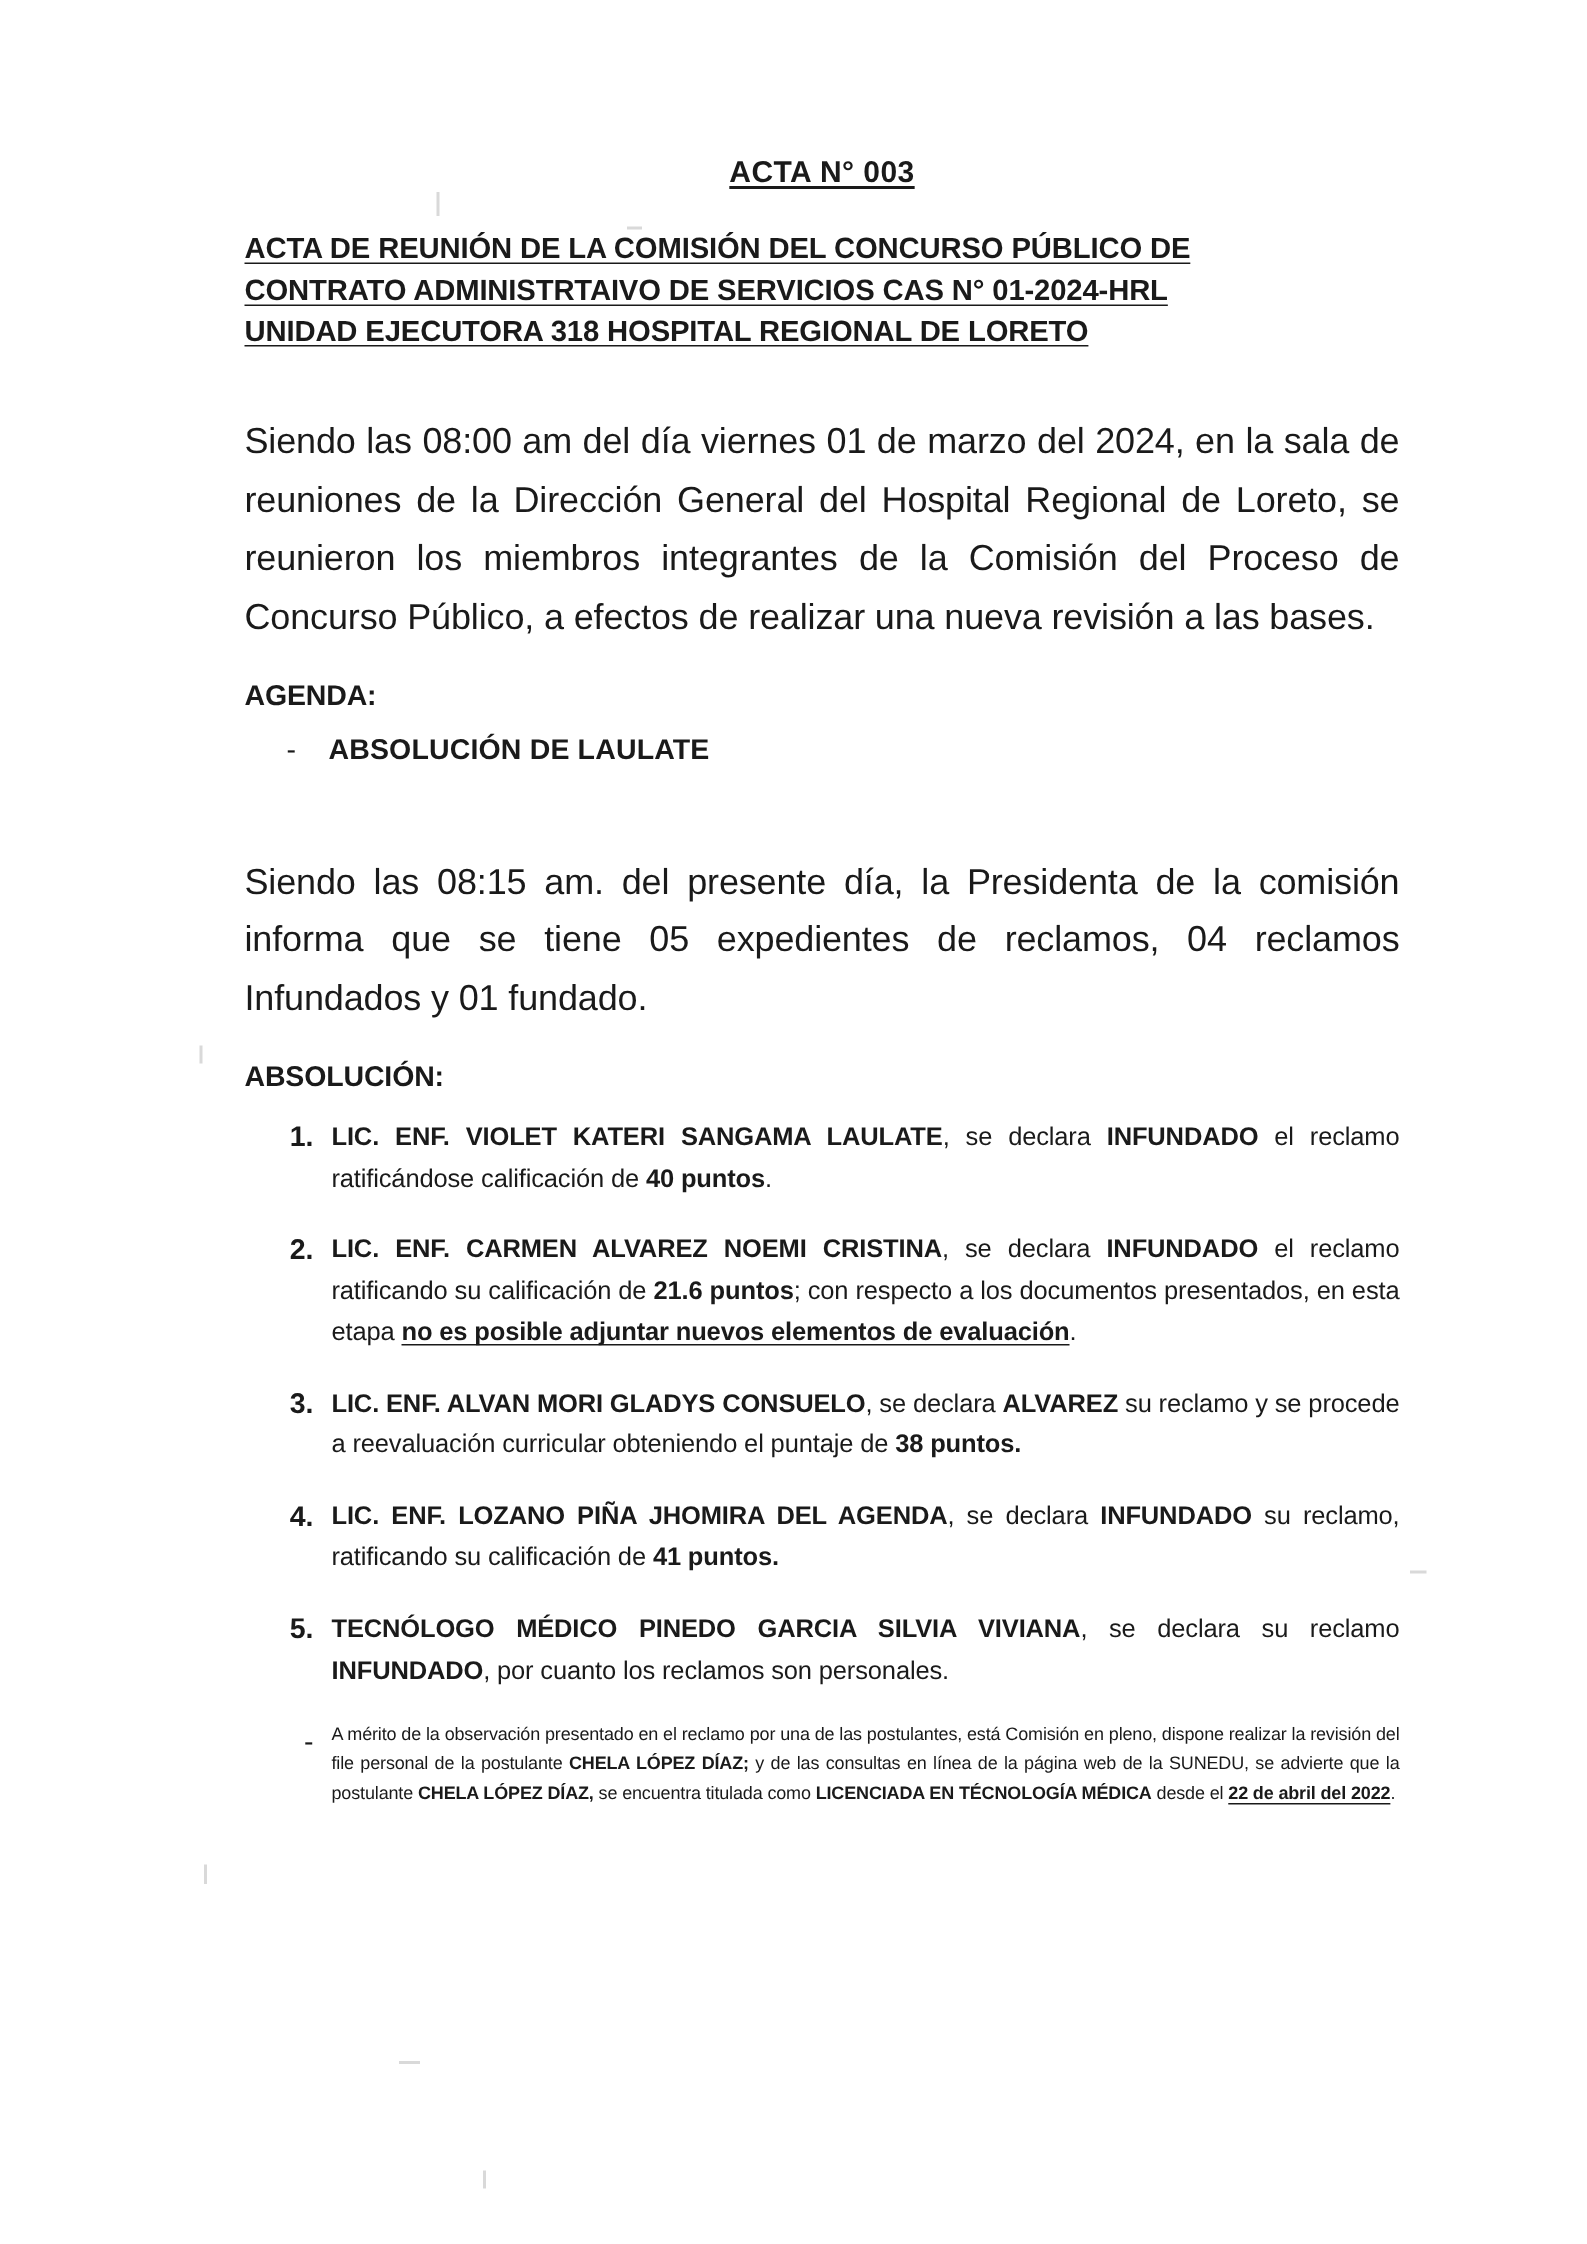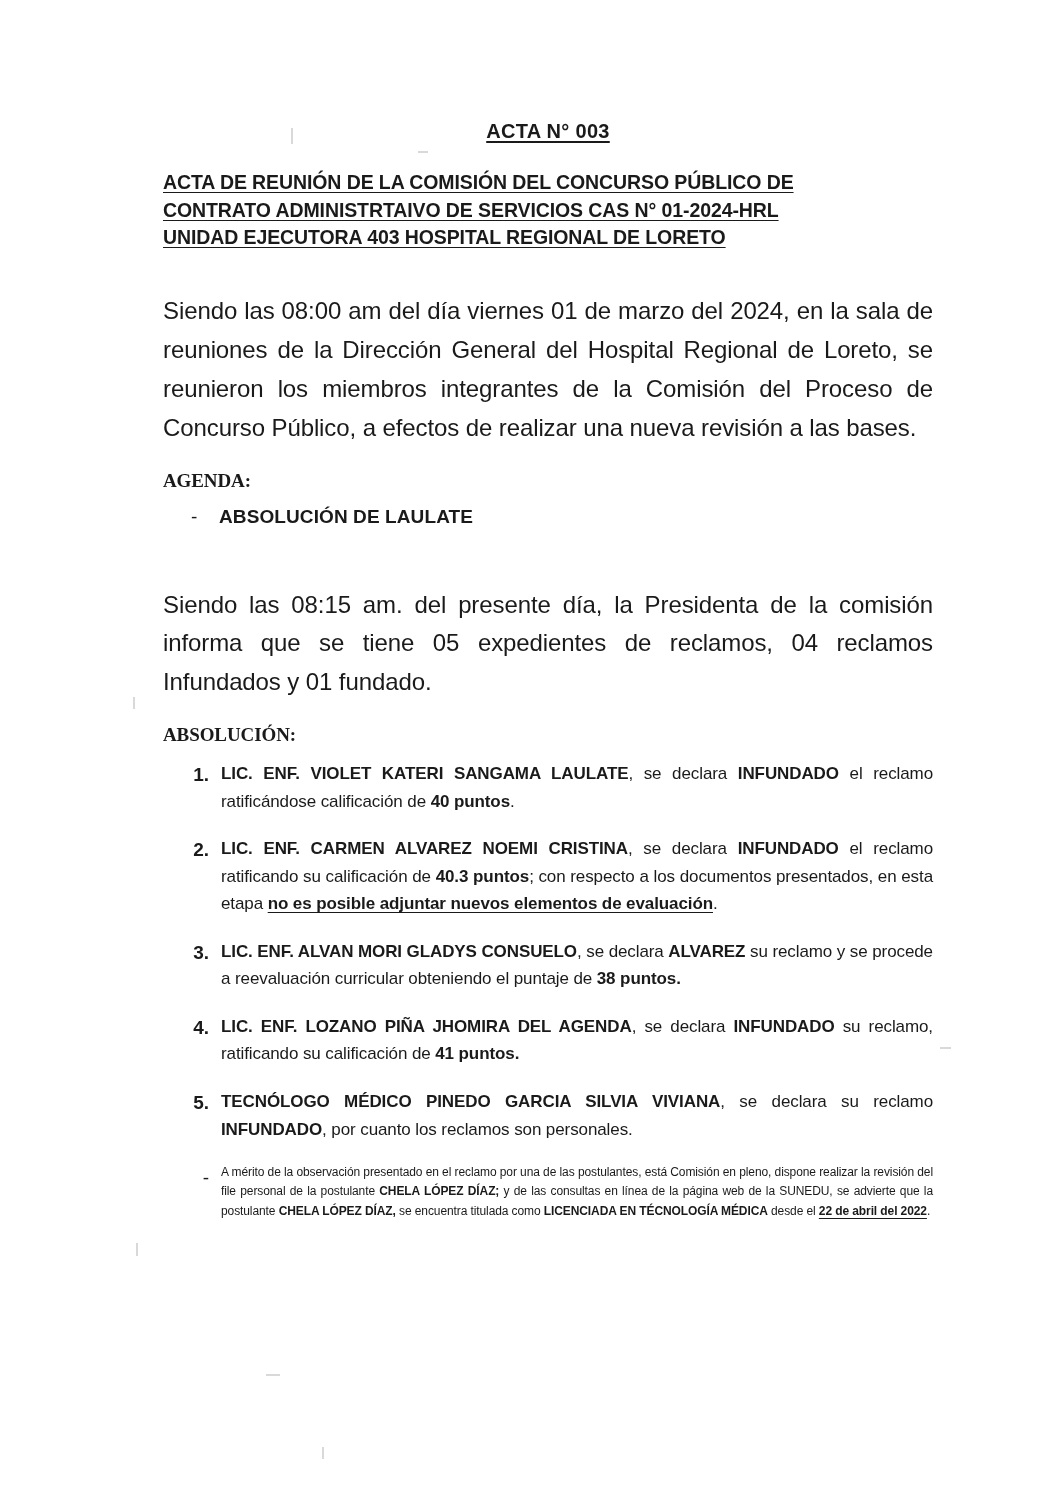--- a/index.html
+++ b/index.html
@@ -22,7 +22,7 @@
   .content {
     position: absolute;
     left: 163px;
-    top: 120px;
+    top: 104px;
     width: 770px;
   }
 

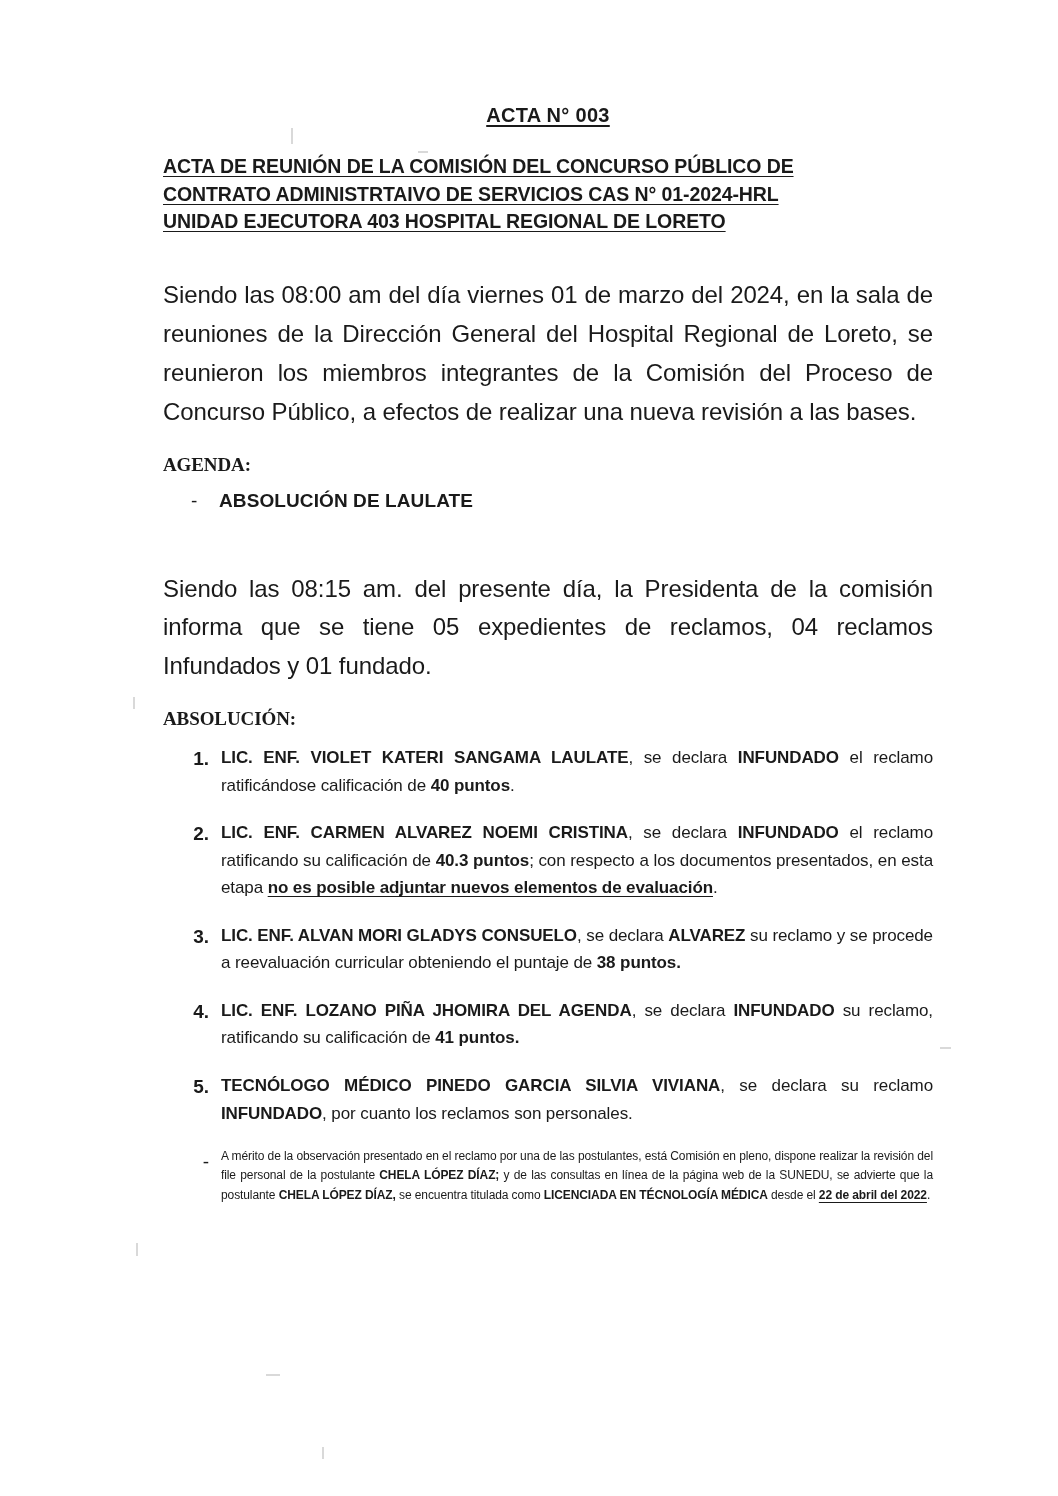--- a/index.html
+++ b/index.html
@@ -160,7 +160,7 @@
     <h2 class="doc-title">
       <span class="tline">ACTA DE REUNIÓN DE LA COMISIÓN DEL CONCURSO PÚBLICO DE</span>
       <span class="tline">CONTRATO ADMINISTRTAIVO DE SERVICIOS CAS N° 01-2024-HRL</span>
-      <span class="tline">UNIDAD EJECUTORA 403 HOSPITAL REGIONAL DE LORETO</span>
+      <span class="tline">UNIDAD EJECUTORA 318 HOSPITAL REGIONAL DE LORETO</span>
     </h2>
 
     <p class="body-text">Siendo las 08:00 am del día viernes 01 de marzo del 2024, en la sala de reuniones de la Dirección General del Hospital Regional de Loreto, se reunieron los miembros integrantes de la Comisión del Proceso de Concurso Público, a efectos de realizar una nueva revisión a las bases.</p>

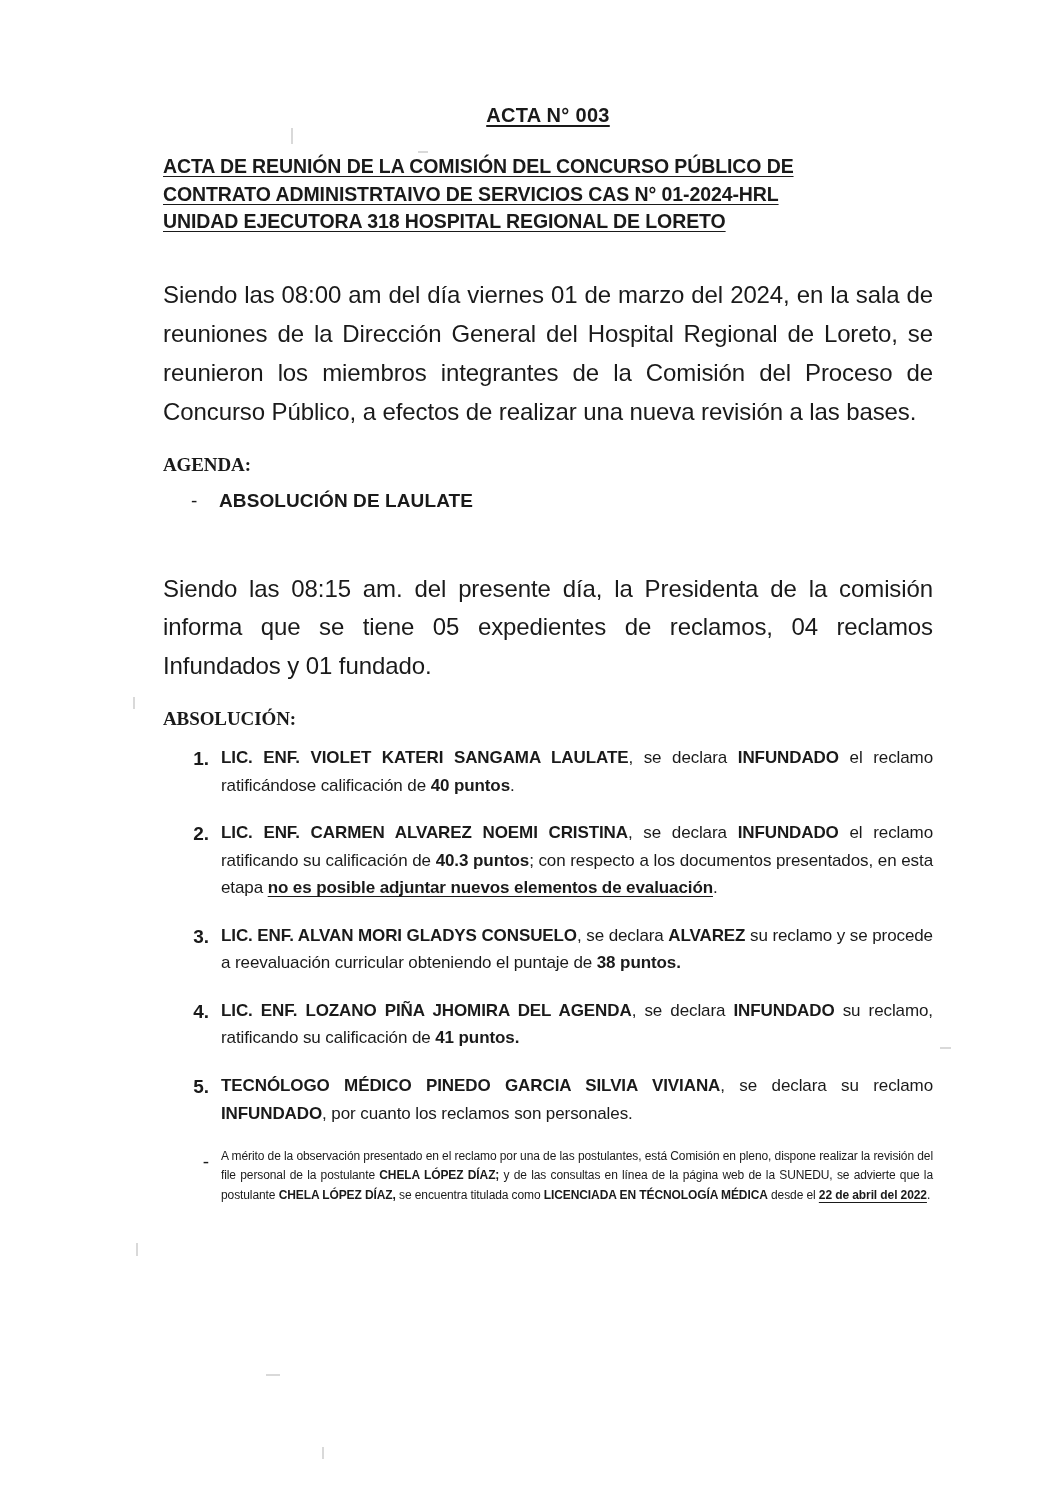--- a/index.html
+++ b/index.html
@@ -64,7 +64,6 @@
     font-weight: bold;
     margin: 0 0 14px 0;
     letter-spacing: -0.1px;
-    font-family: Liberation Serif, serif;
   }
   .agenda-item {
     display: flex;

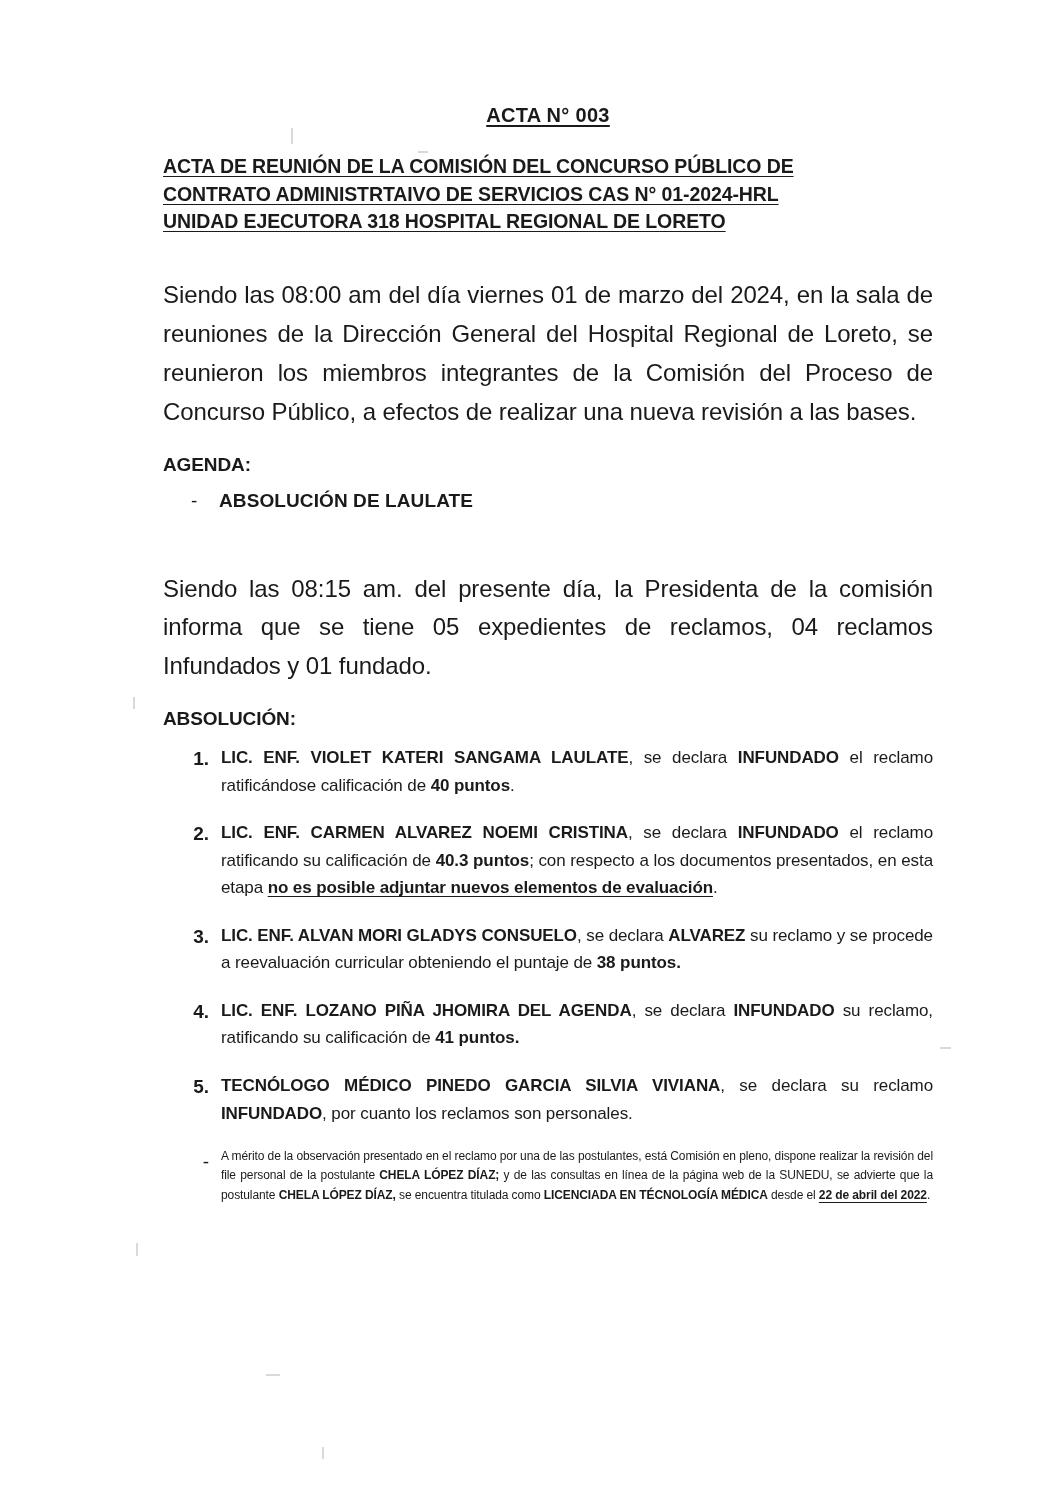--- a/index.html
+++ b/index.html
@@ -186,7 +186,7 @@
 
       <li>
         <span class="num">2.</span>
-        <span class="item-body"><b>LIC. ENF. CARMEN ALVAREZ NOEMI CRISTINA</b><span>, se declara </span><b>INFUNDADO</b><span> el reclamo ratificando su calificación de </span><b>40.3 puntos</b><span>; con respecto a los documentos presentados, en esta etapa </span><b><u class="solid">no es posible adjuntar nuevos elementos de evaluación</u></b><span>.</span></span>
+        <span class="item-body"><b>LIC. ENF. CARMEN ALVAREZ NOEMI CRISTINA</b><span>, se declara </span><b>INFUNDADO</b><span> el reclamo ratificando su calificación de </span><b>21.6 puntos</b><span>; con respecto a los documentos presentados, en esta etapa </span><b><u class="solid">no es posible adjuntar nuevos elementos de evaluación</u></b><span>.</span></span>
       </li>
 
       <li>

